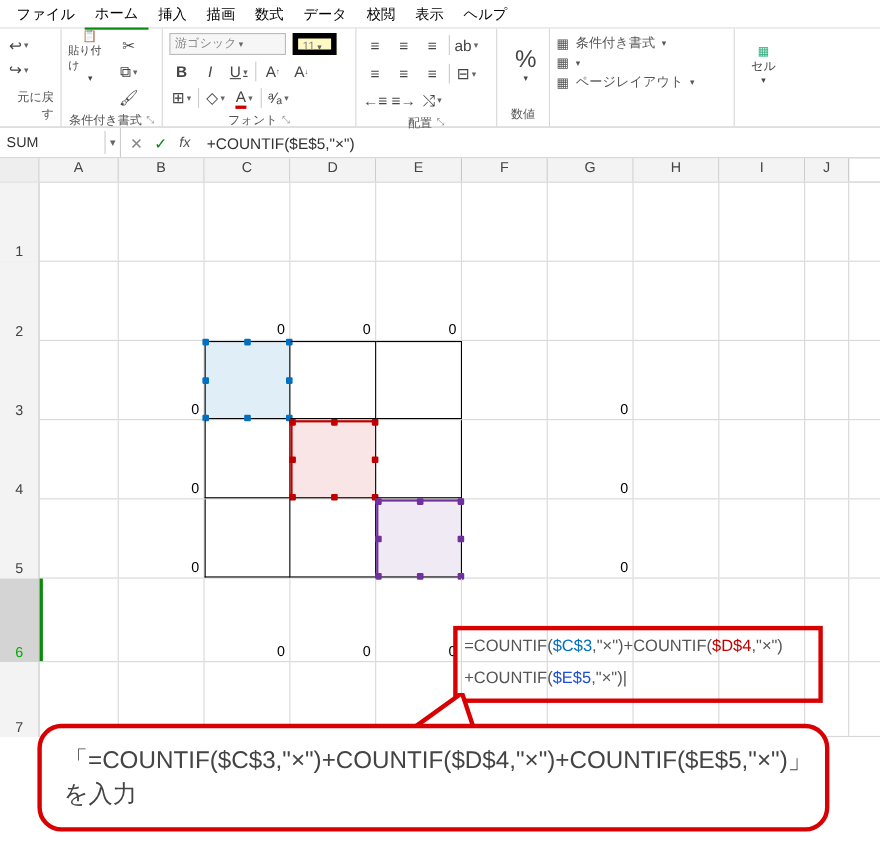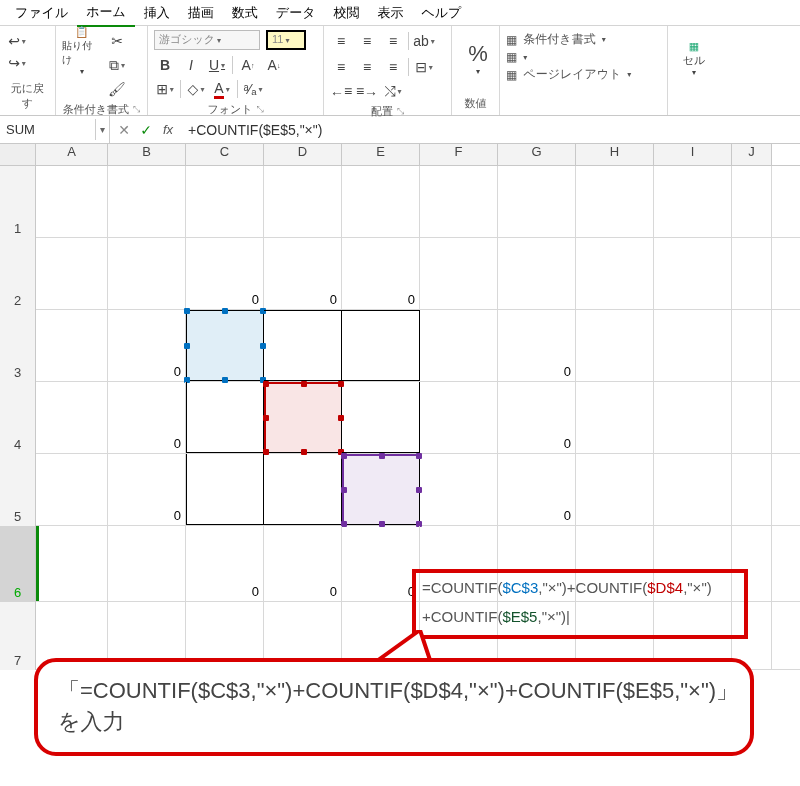--- a/index.html
+++ b/index.html
@@ -64,7 +64,7 @@
   
   
   .font-name { width: 106px; height:20px; border:1px solid #bbb; font-size:11px; padding:1px 4px; background:#f6f6f6; color:#888;}
-  .font-size { width: 40px; height:20px; border:2px solid #000000; font-size:11px; padding:1px 4px; background:#fef9c3; color:#888;}
+  .font-size { width: 40px; height:20px; border:5px solid #000000; font-size:11px; padding:1px 4px; background:#fef9c3; color:#888;}
   
   .styles-list div { font-size:12px; color:#555; padding:1px 0; display:flex; align-items:center; gap:6px;}
   

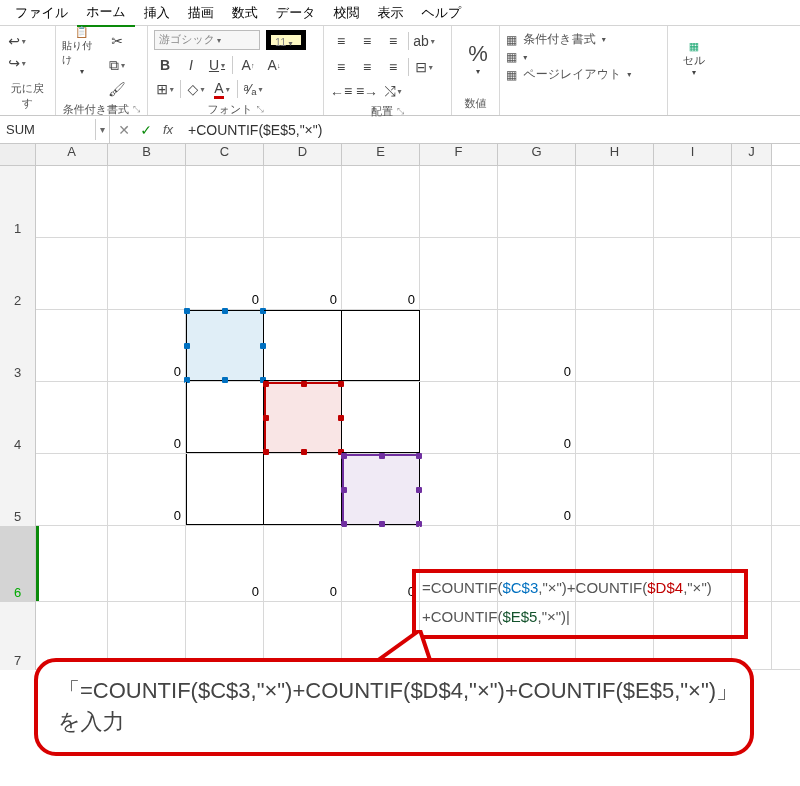--- a/index.html
+++ b/index.html
@@ -14,7 +14,7 @@
   .ribbon { display: flex; height: 90px; border-bottom: 1px solid #c8c8c8; background: #fff; }
   .group { display: flex; flex-direction: column; border-right: 1px solid #d8d8d8; padding: 4px 6px 2px; }
   .group-row { display: flex; align-items: center; gap: 4px; }
-  .group-label { font-size: 11px; color: #555; text-align: center; margin-top: auto; padding: 2px 0; display:flex; justify-content:center; align-items:center; gap:4px;}
+  .group-label { font-size: 11px; color: #555; text-align: right; margin-top: auto; padding: 2px 0; display:flex; justify-content:center; align-items:center; gap:4px;}
   .icon-btn { display: inline-flex; align-items: center; justify-content: center; width: 22px; height: 22px; font-size: 14px; color: #444; }
   .icon-btn.large { width: 40px; height: 42px; flex-direction: column; font-size: 11px; }
   .iconimg { width: 22px; height: 22px; display:inline-flex; align-items:center; justify-content:center;}

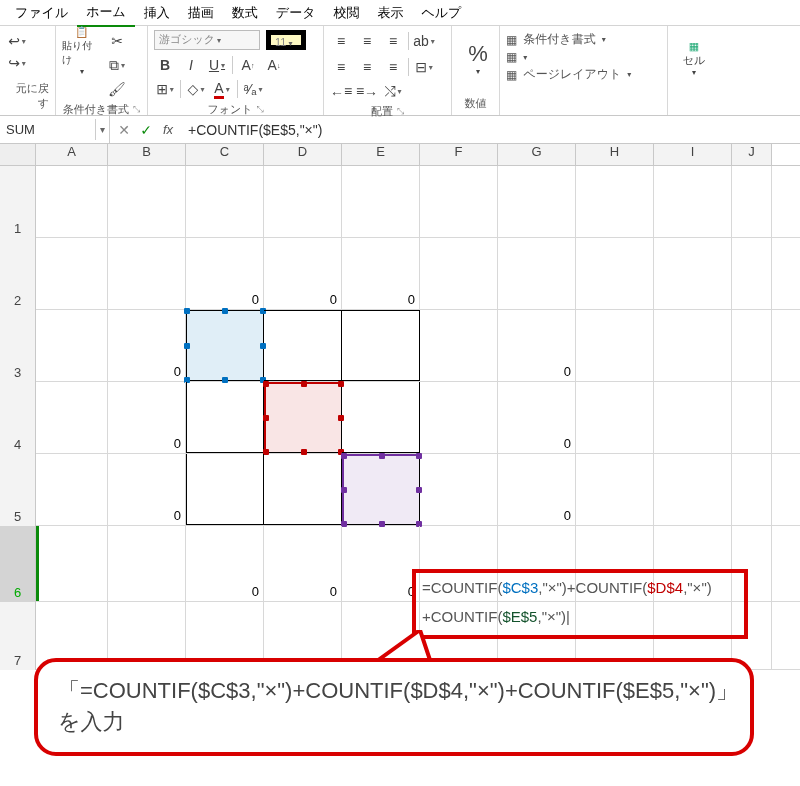--- a/index.html
+++ b/index.html
@@ -57,7 +57,7 @@
   
   .editing-frame { position: absolute; border: 4px solid #d80000; }
   .editing-text { font-size: 15px; color: #555; line-height: 1.4; padding: 4px 6px; white-space: nowrap; }
-  .c-blue{color:#0070c0;} .c-red{color:#c00000;} .c-purple{color:#14532d;}
+  .c-blue{color:#0070c0;} .c-red{color:#c00000;} .c-purple{color:#1d4ed8;}
   
   
   .callout { position: absolute; border: 4px solid #d80000; border-radius: 22px; background: #fff; padding: 14px 20px; font-size: 22px; color: #444; line-height: 1.4; }

